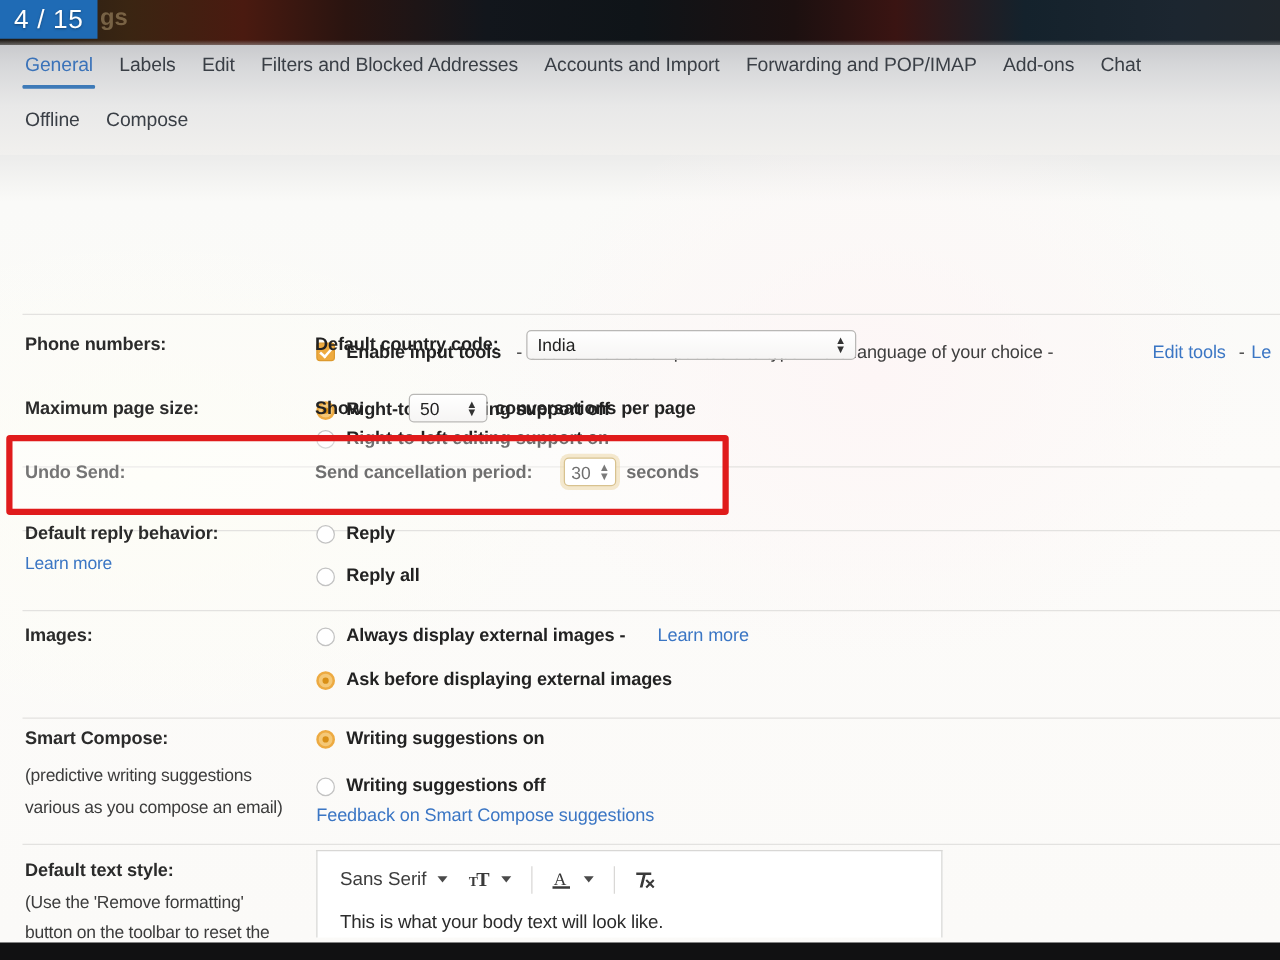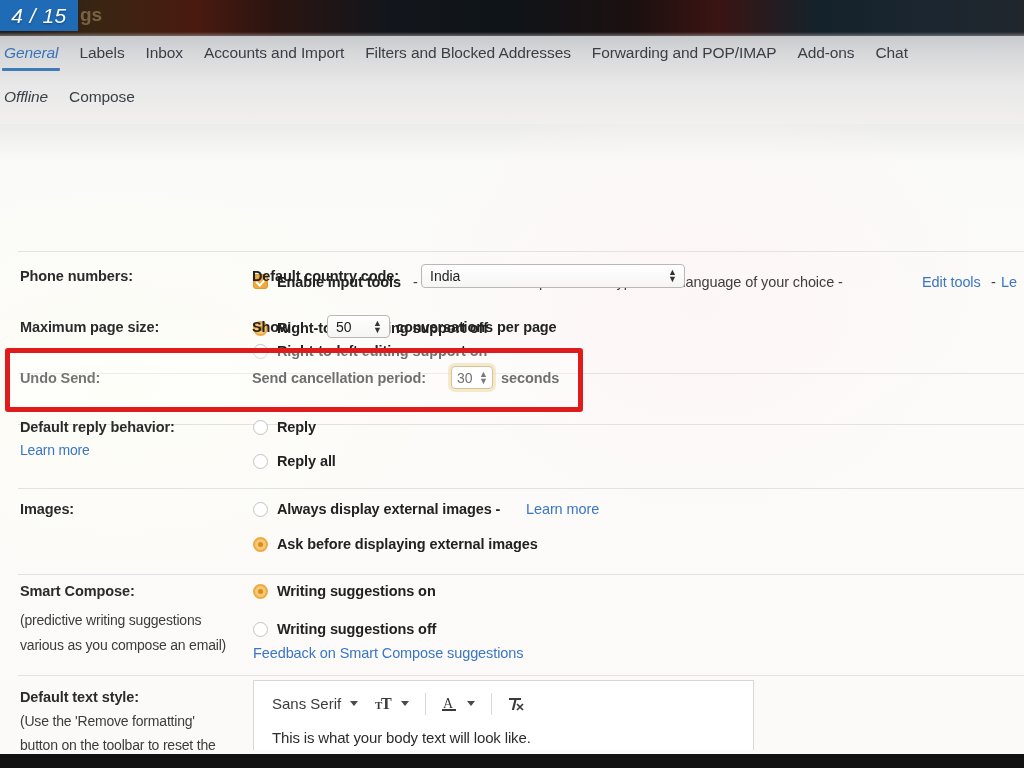--- a/index.html
+++ b/index.html
@@ -61,7 +61,6 @@
     align-items: center;
     justify-content: center;
     text-shadow: 0 1px 2px rgba(0,0,0,.35);
-    font-style: italic;
   }
   .banner-title {
     position: absolute;

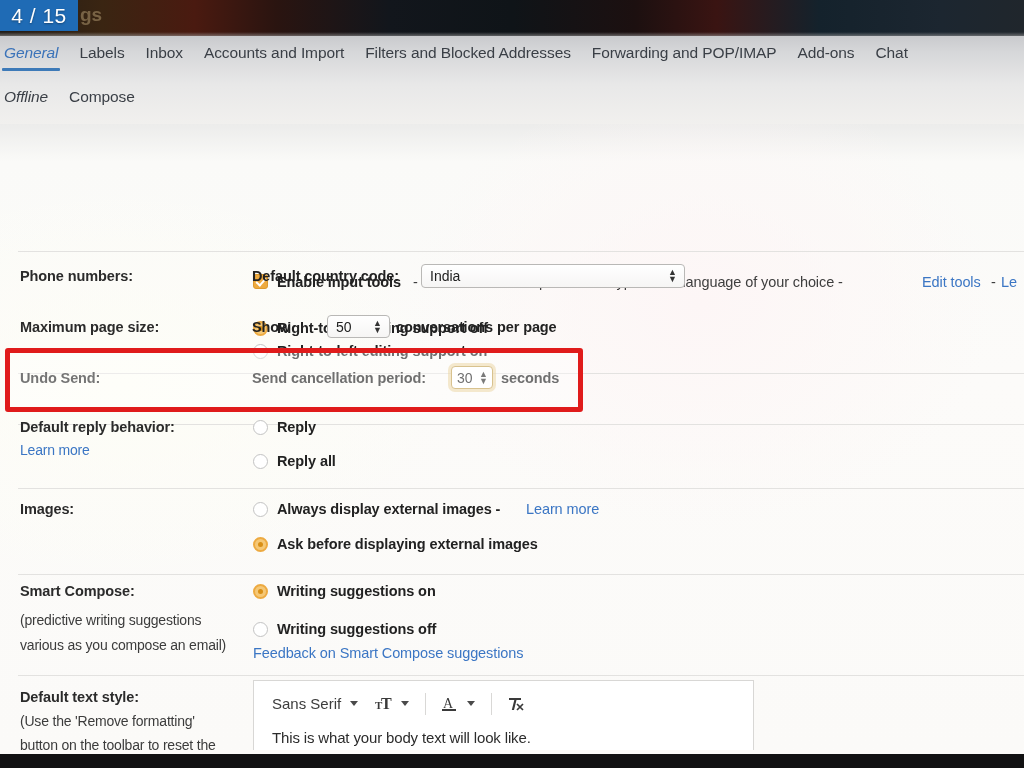--- a/index.html
+++ b/index.html
@@ -111,7 +111,7 @@
     margin-right: 21px;
     letter-spacing: -0.1px;
   }
-  .tab:first-child { margin-left: 4px; font-style: italic; }
+  .tab:first-child { margin-left: 20px; }
   .tab.active {
     color: #3b73b9;
   }

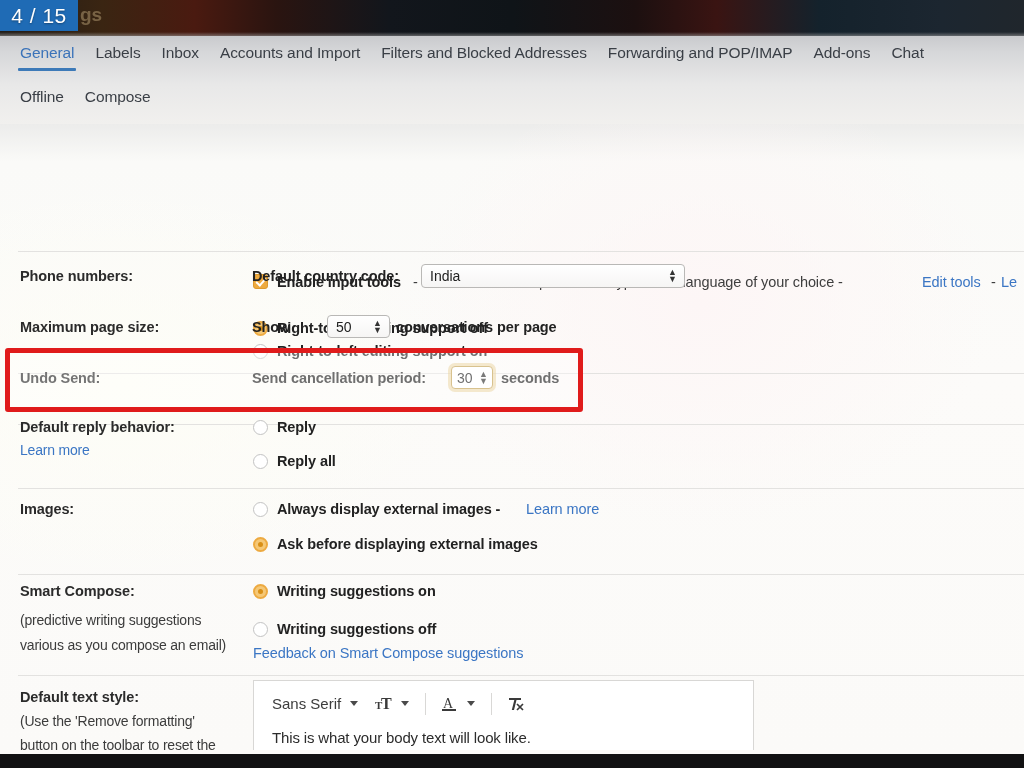--- a/index.html
+++ b/index.html
@@ -332,7 +332,7 @@
     <div class="tabrow row1">
       <div class="tab active">General</div>
       <div class="tab">Labels</div>
-      <div class="tab">Inbox</div>
+      <div class="tab">Edit</div>
       <div class="tab">Accounts and Import</div>
       <div class="tab">Filters and Blocked Addresses</div>
       <div class="tab">Forwarding and POP/IMAP</div>

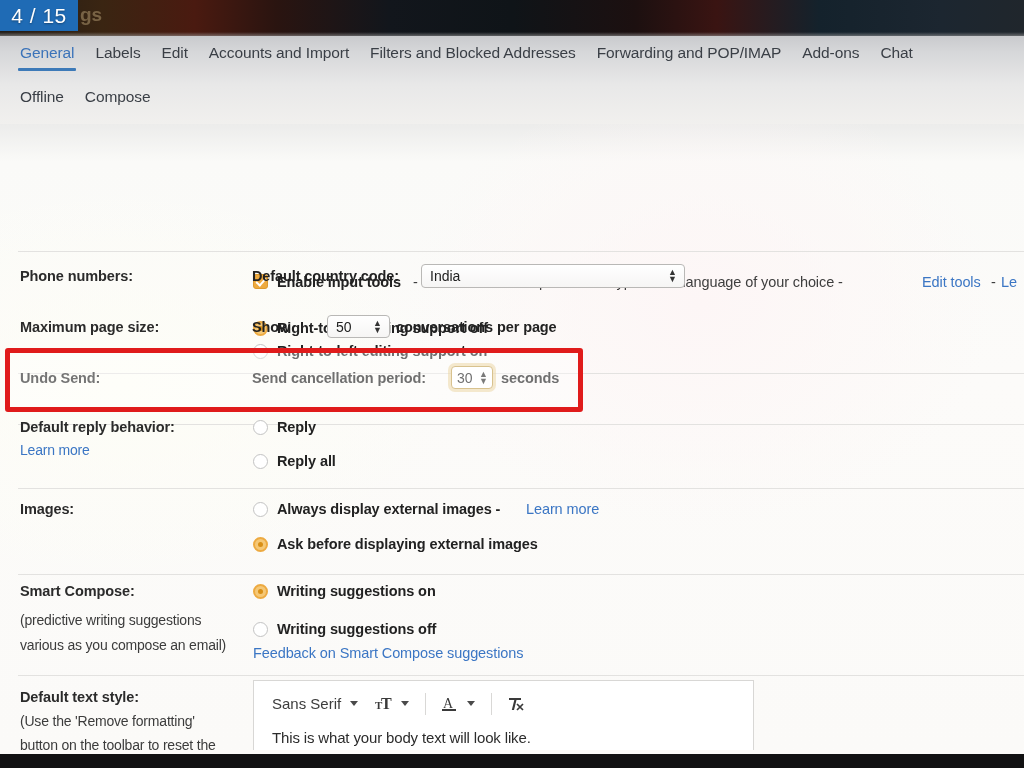--- a/index.html
+++ b/index.html
@@ -333,8 +333,8 @@
       <div class="tab active">General</div>
       <div class="tab">Labels</div>
       <div class="tab">Edit</div>
+      <div class="tab">Filters and Blocked Addresses</div>
       <div class="tab">Accounts and Import</div>
-      <div class="tab">Filters and Blocked Addresses</div>
       <div class="tab">Forwarding and POP/IMAP</div>
       <div class="tab">Add-ons</div>
       <div class="tab">Chat</div>

